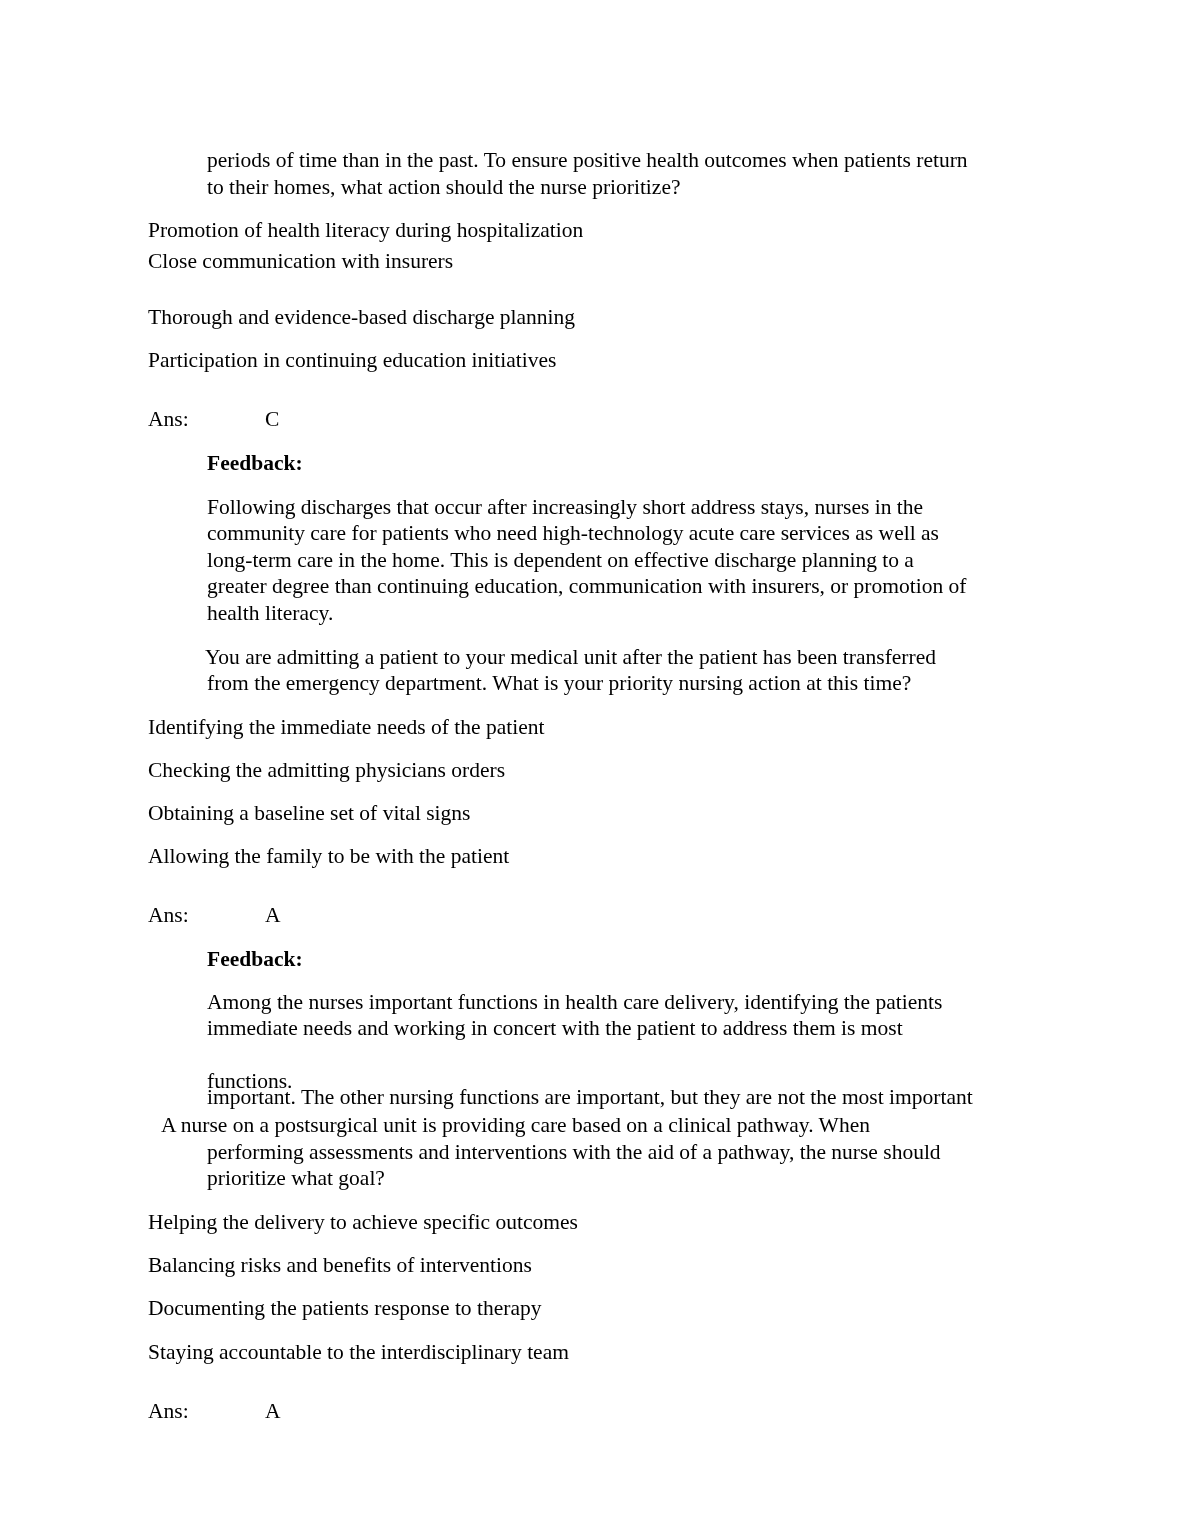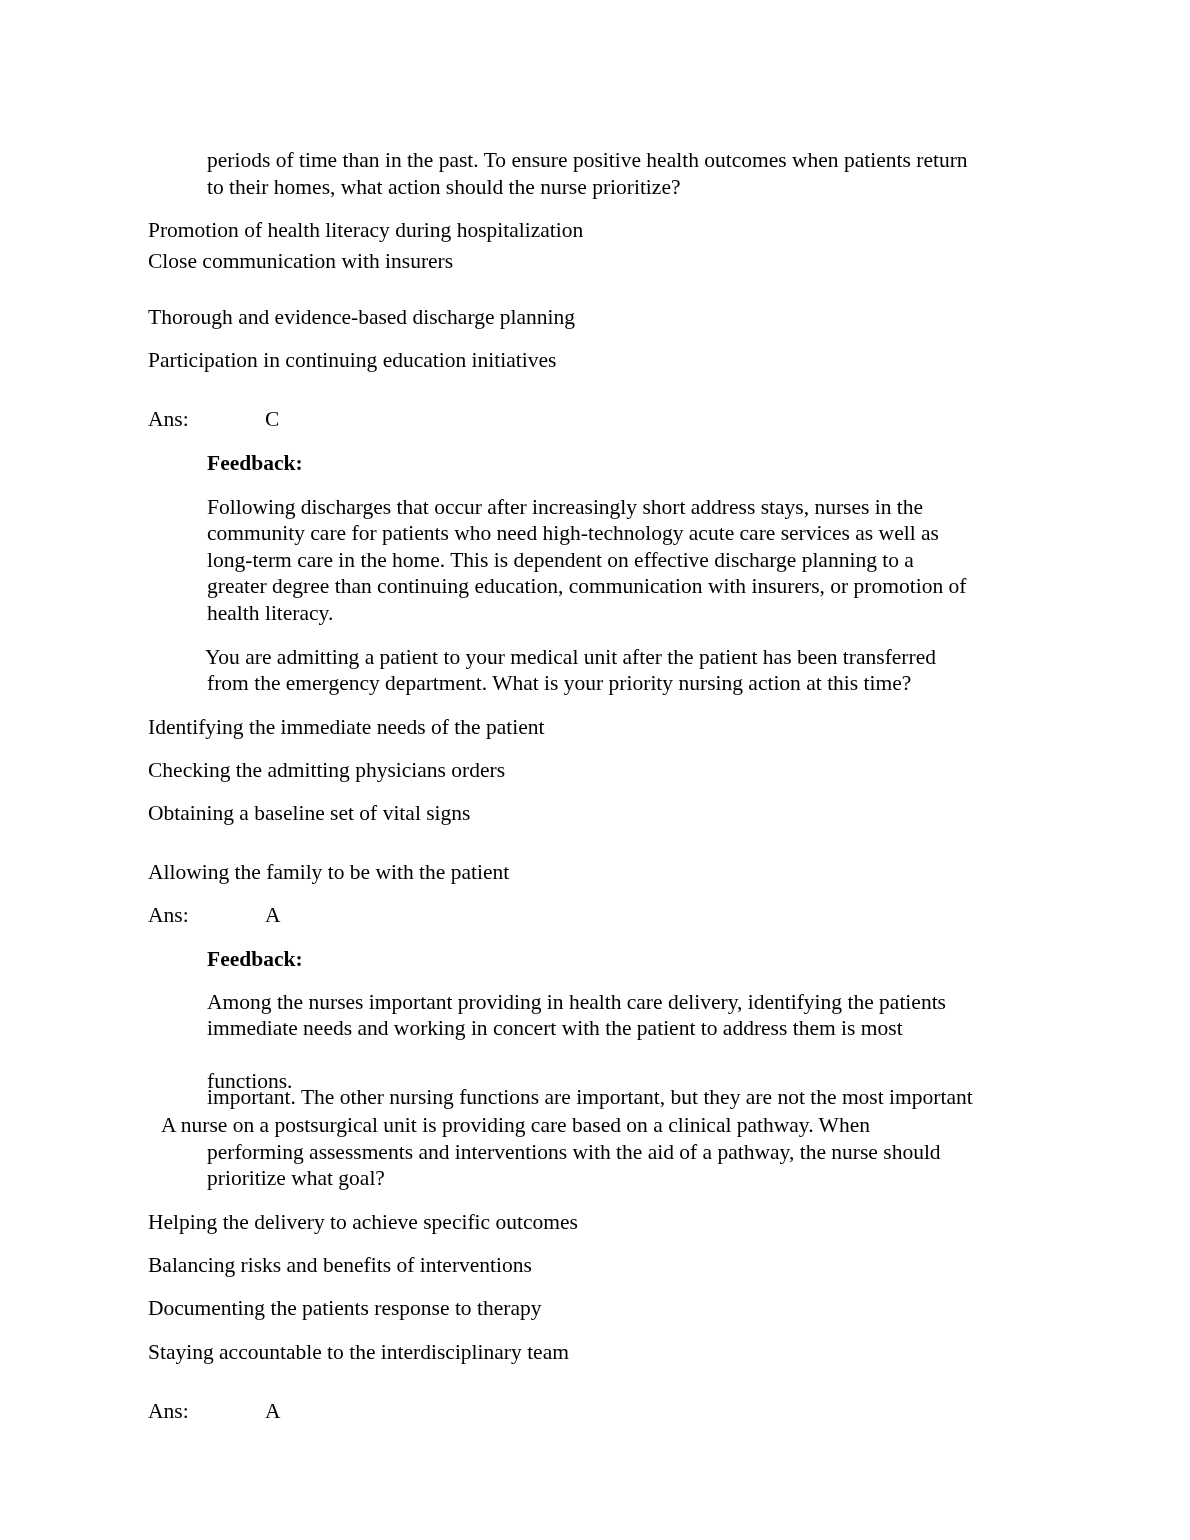--- a/index.html
+++ b/index.html
@@ -54,7 +54,7 @@
   <div class="abs opt" style="top:714px;">Identifying the immediate needs of the patient</div>
   <div class="abs opt" style="top:757px;">Checking the admitting physicians orders</div>
   <div class="abs opt" style="top:800px;">Obtaining a baseline set of vital signs</div>
-  <div class="abs opt" style="top:843px;margin-top:16px;">Allowing the family to be with the patient</div>
+  <div class="abs opt" style="top:843px;">Allowing the family to be with the patient</div>
 
   <div class="abs ans-label" style="top:902px;">Ans:</div>
   <div class="abs ans-value" style="top:902px;">A</div>

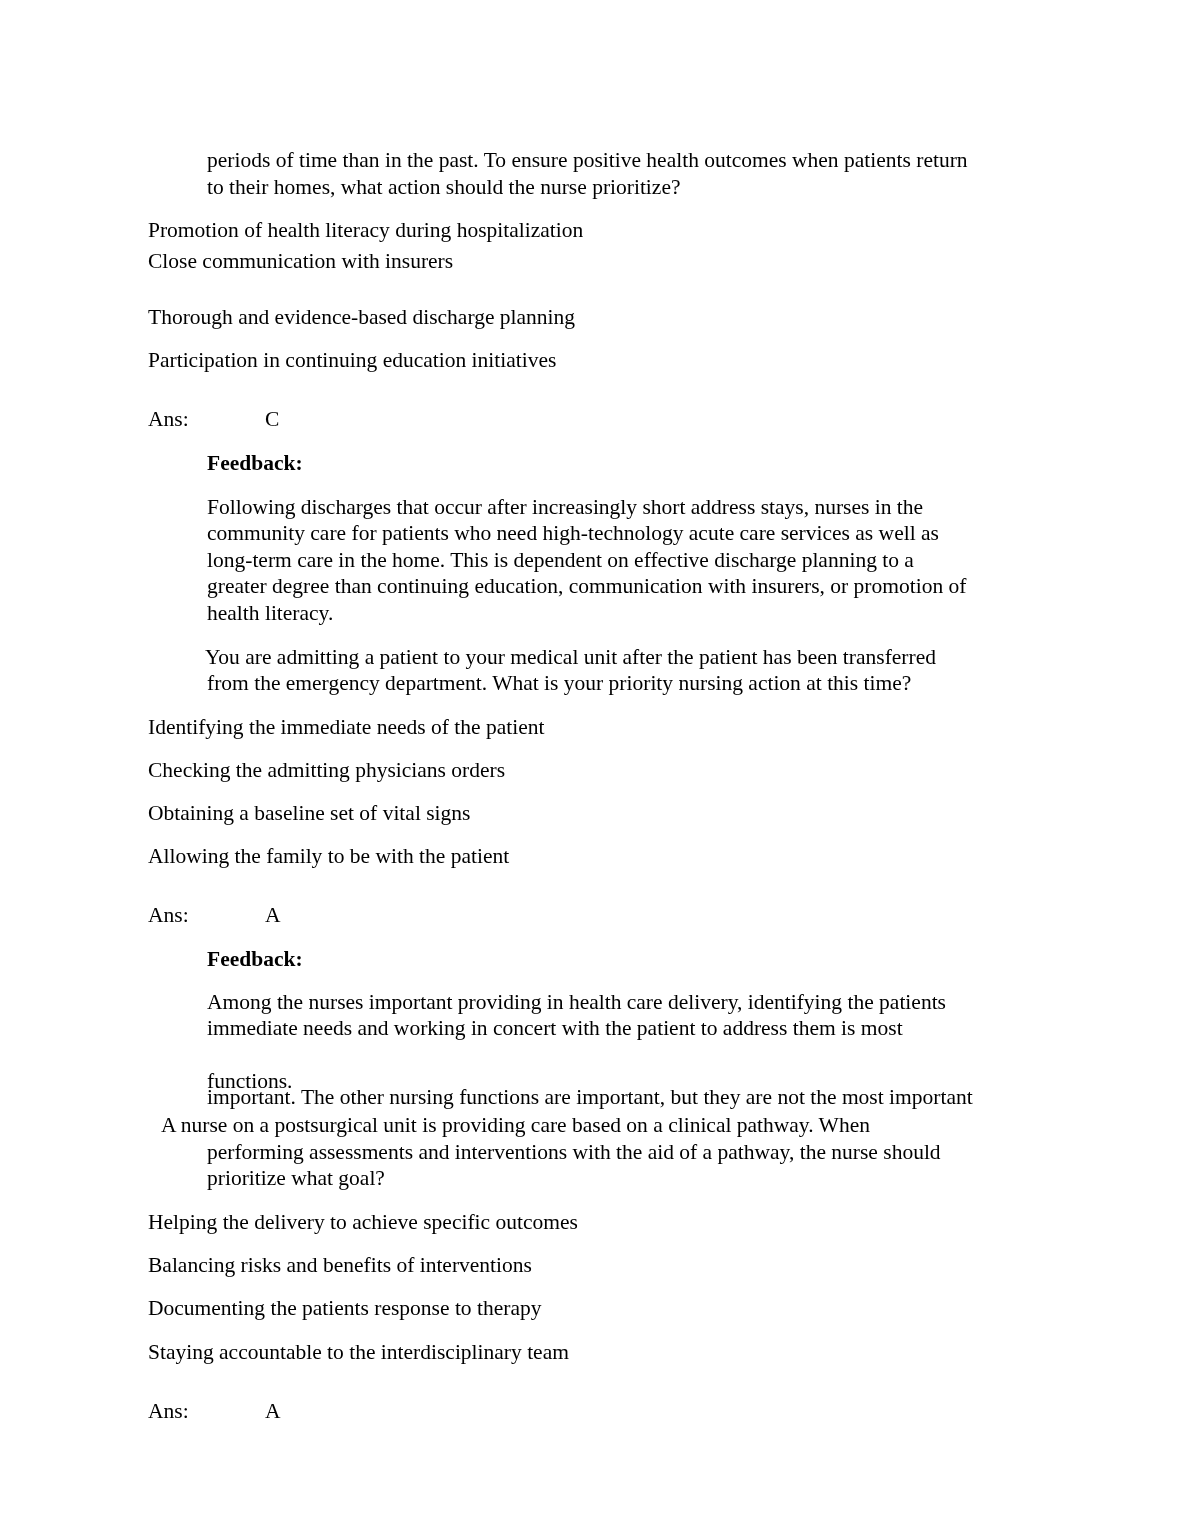--- a/index.html
+++ b/index.html
@@ -60,7 +60,7 @@
   <div class="abs ans-value" style="top:902px;">A</div>
 
   <div class="abs indent bold" style="top:946px;">Feedback:</div>
-  <div class="abs indent" style="top:989px;">Among the nurses important providing in health care delivery, identifying the patients</div>
+  <div class="abs indent" style="top:989px;">Among the nurses important functions in health care delivery, identifying the patients</div>
   <div class="abs indent" style="top:1015px;">immediate needs and working in concert with the patient to address them is most</div>
   <div class="abs indent" style="top:1084px;">important. The other nursing functions are important, but they are not the most important</div>
   <div class="abs indent" style="top:1068px;">functions.</div>

